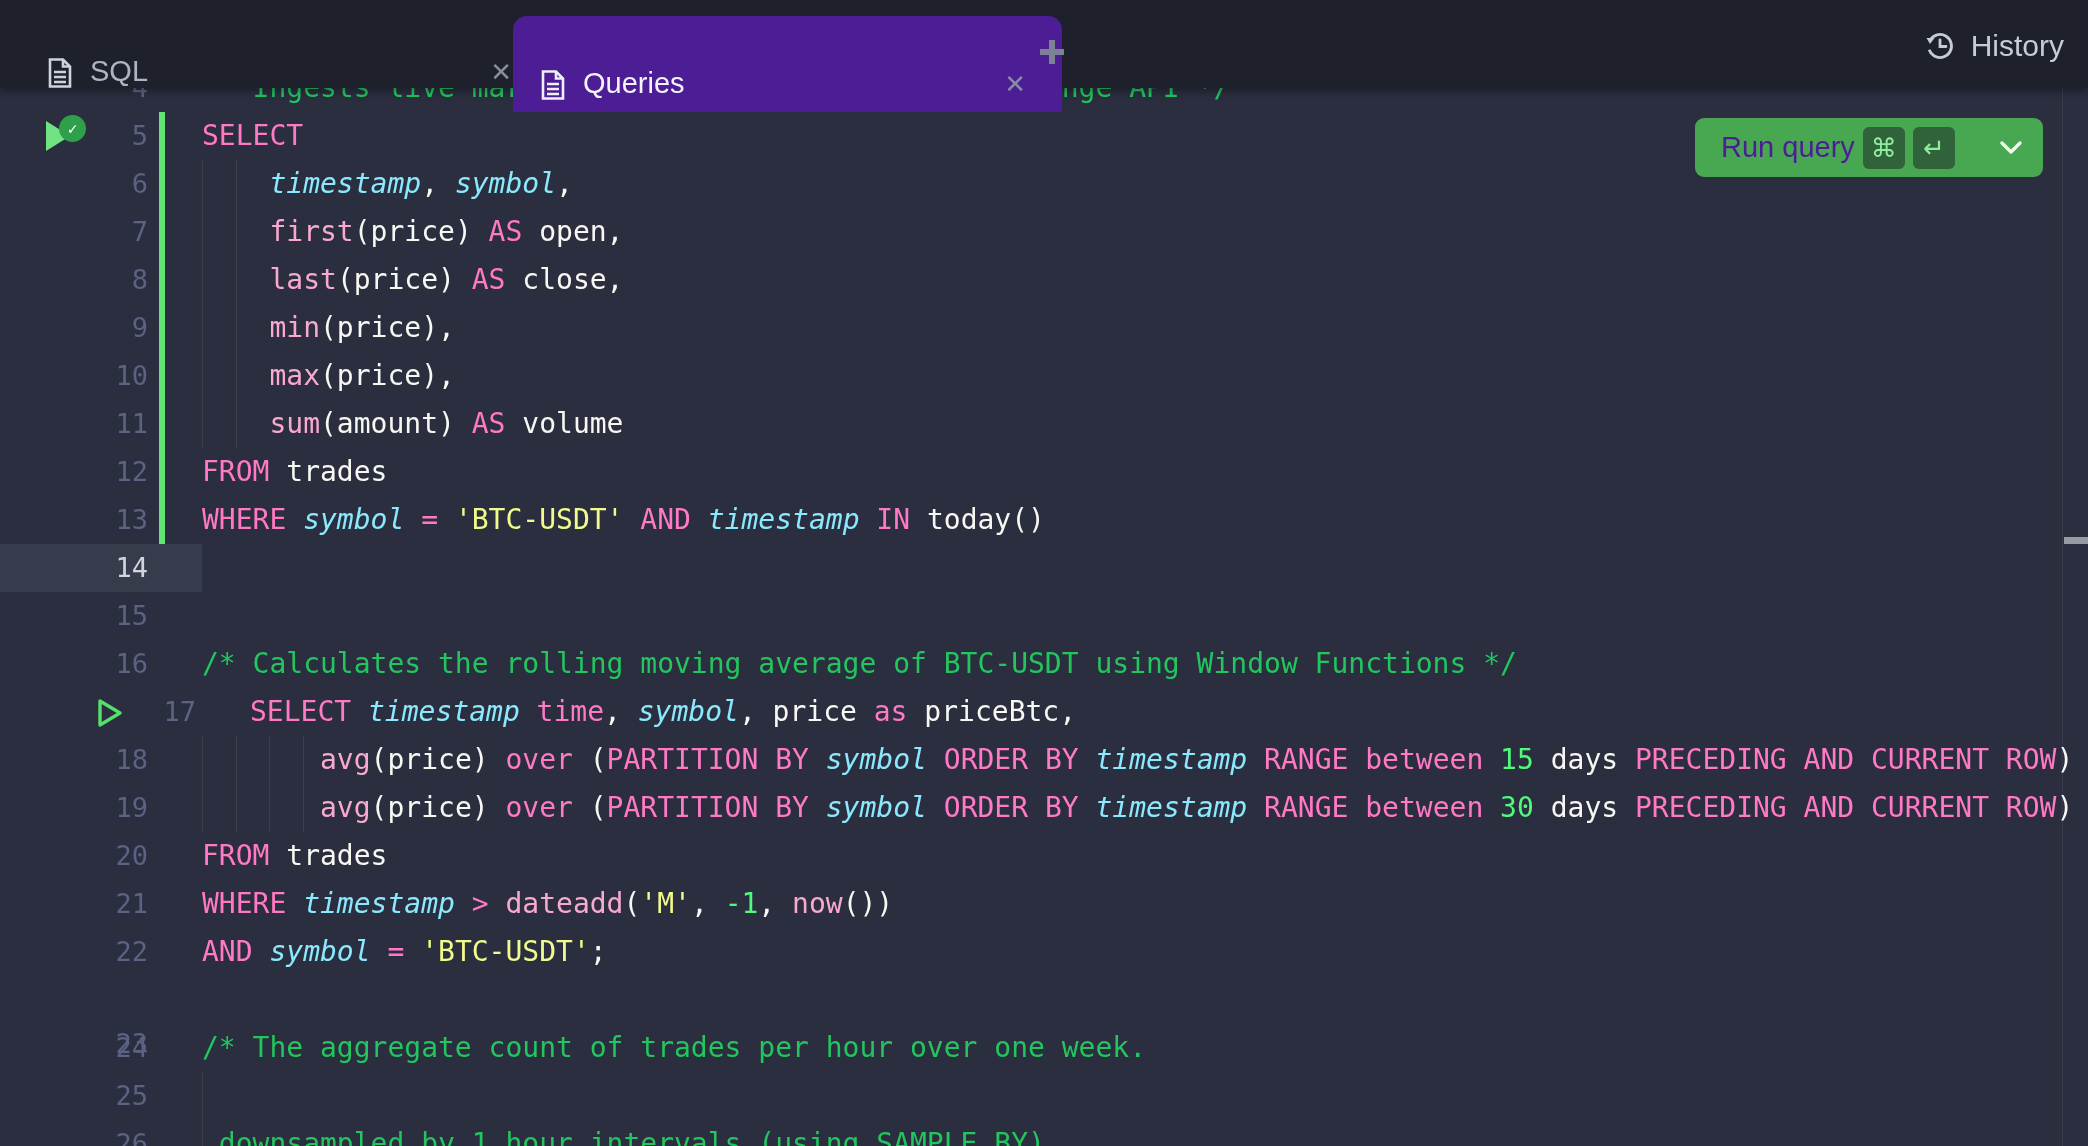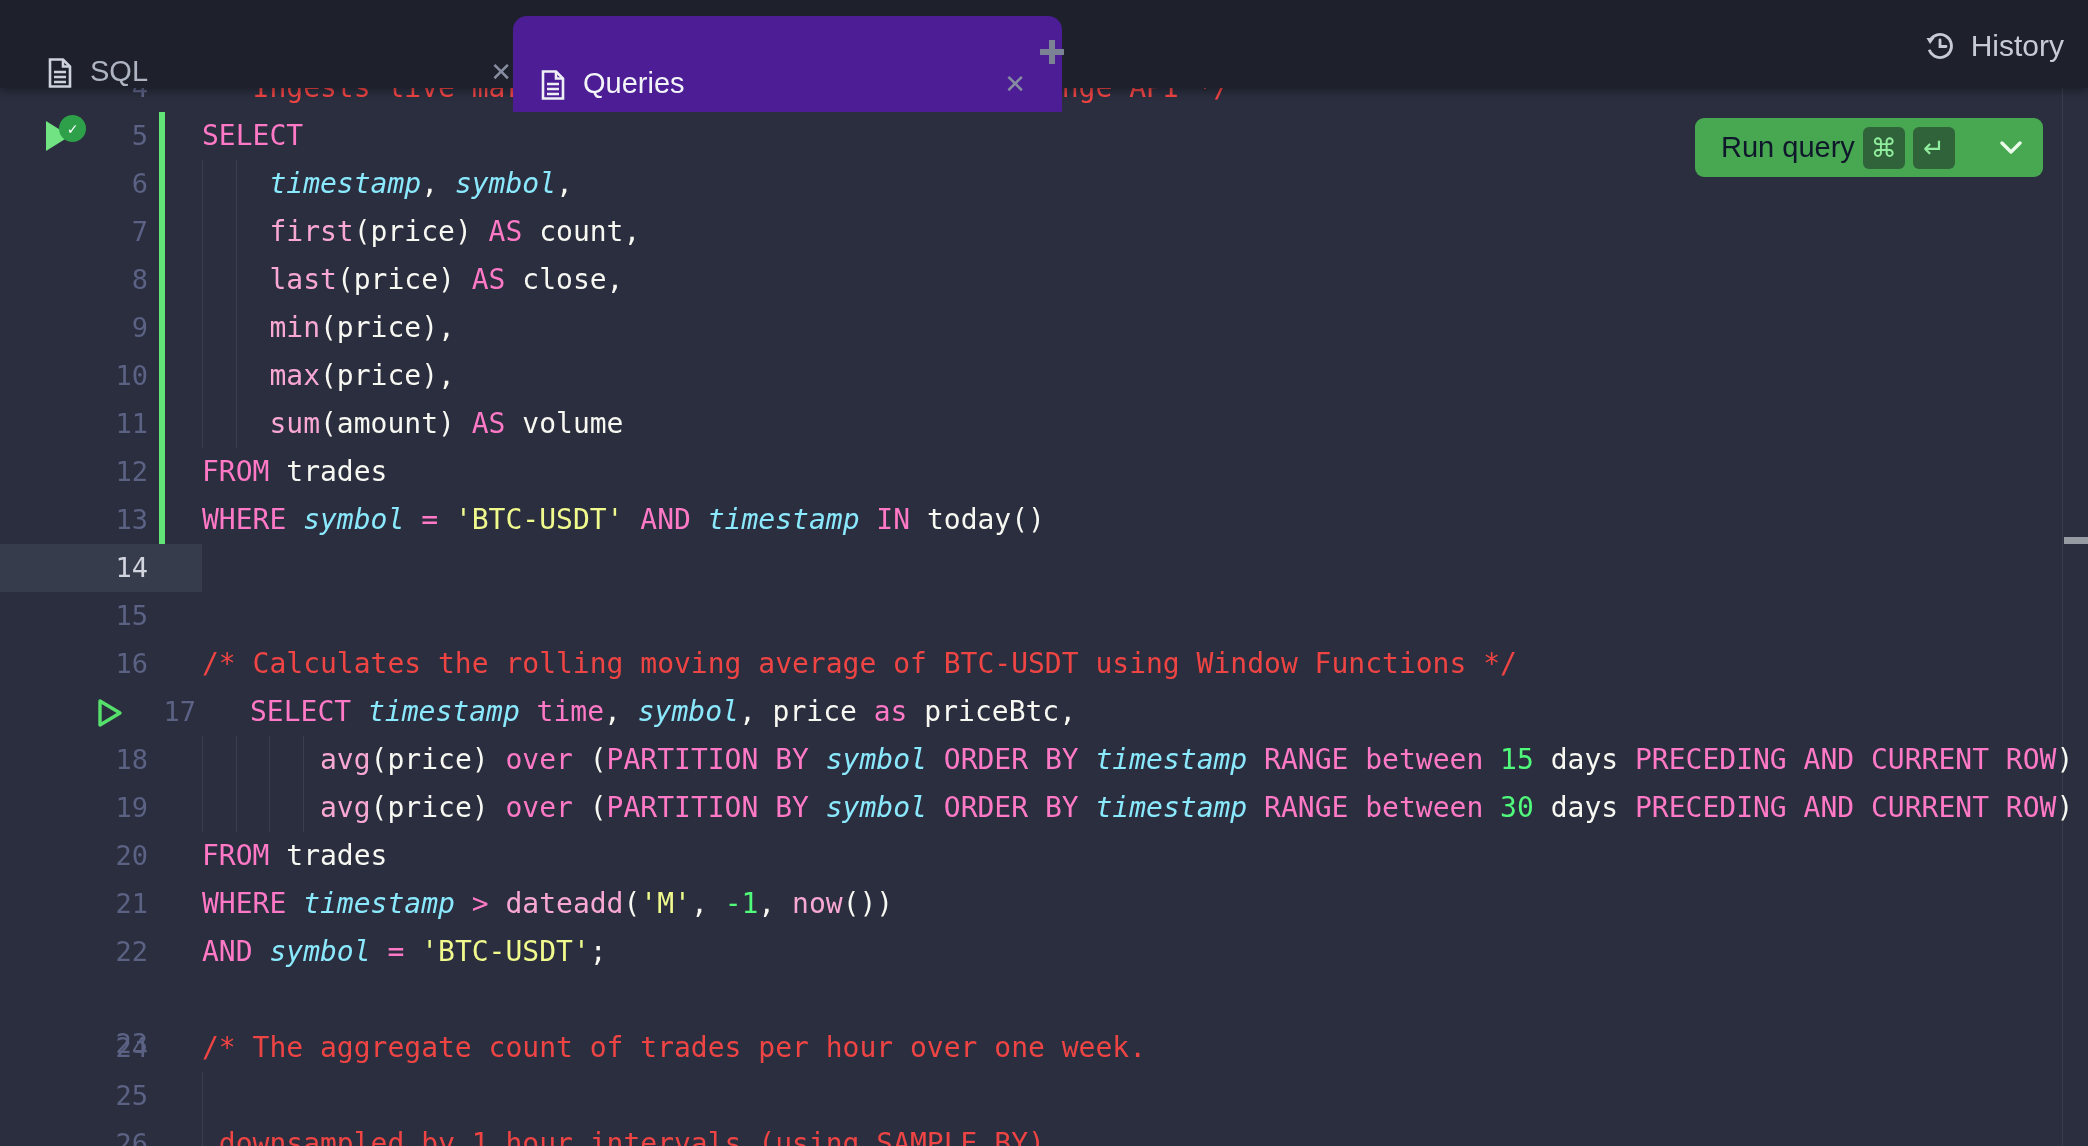--- a/index.html
+++ b/index.html
@@ -61,7 +61,7 @@
   .run-btn{position:absolute;left:1695px;top:118px;width:348px;height:59px;
            background:#48a852;border-radius:9px;display:flex;align-items:center;
            padding:0 20px 0 26px;box-sizing:border-box;cursor:pointer;z-index:5;}
-  .run-btn .lbl{color:#0f172a;font-size:29px;}
+  .run-btn .lbl{color:#4c1d95;font-size:29px;}
   .run-btn .key{width:42px;height:42px;border-radius:6px;background:rgba(25,30,35,0.5);
                 color:#90ed9d;font-family:"DejaVu Sans",sans-serif;font-size:26px;
                 display:flex;align-items:center;justify-content:center;margin-left:8px;}

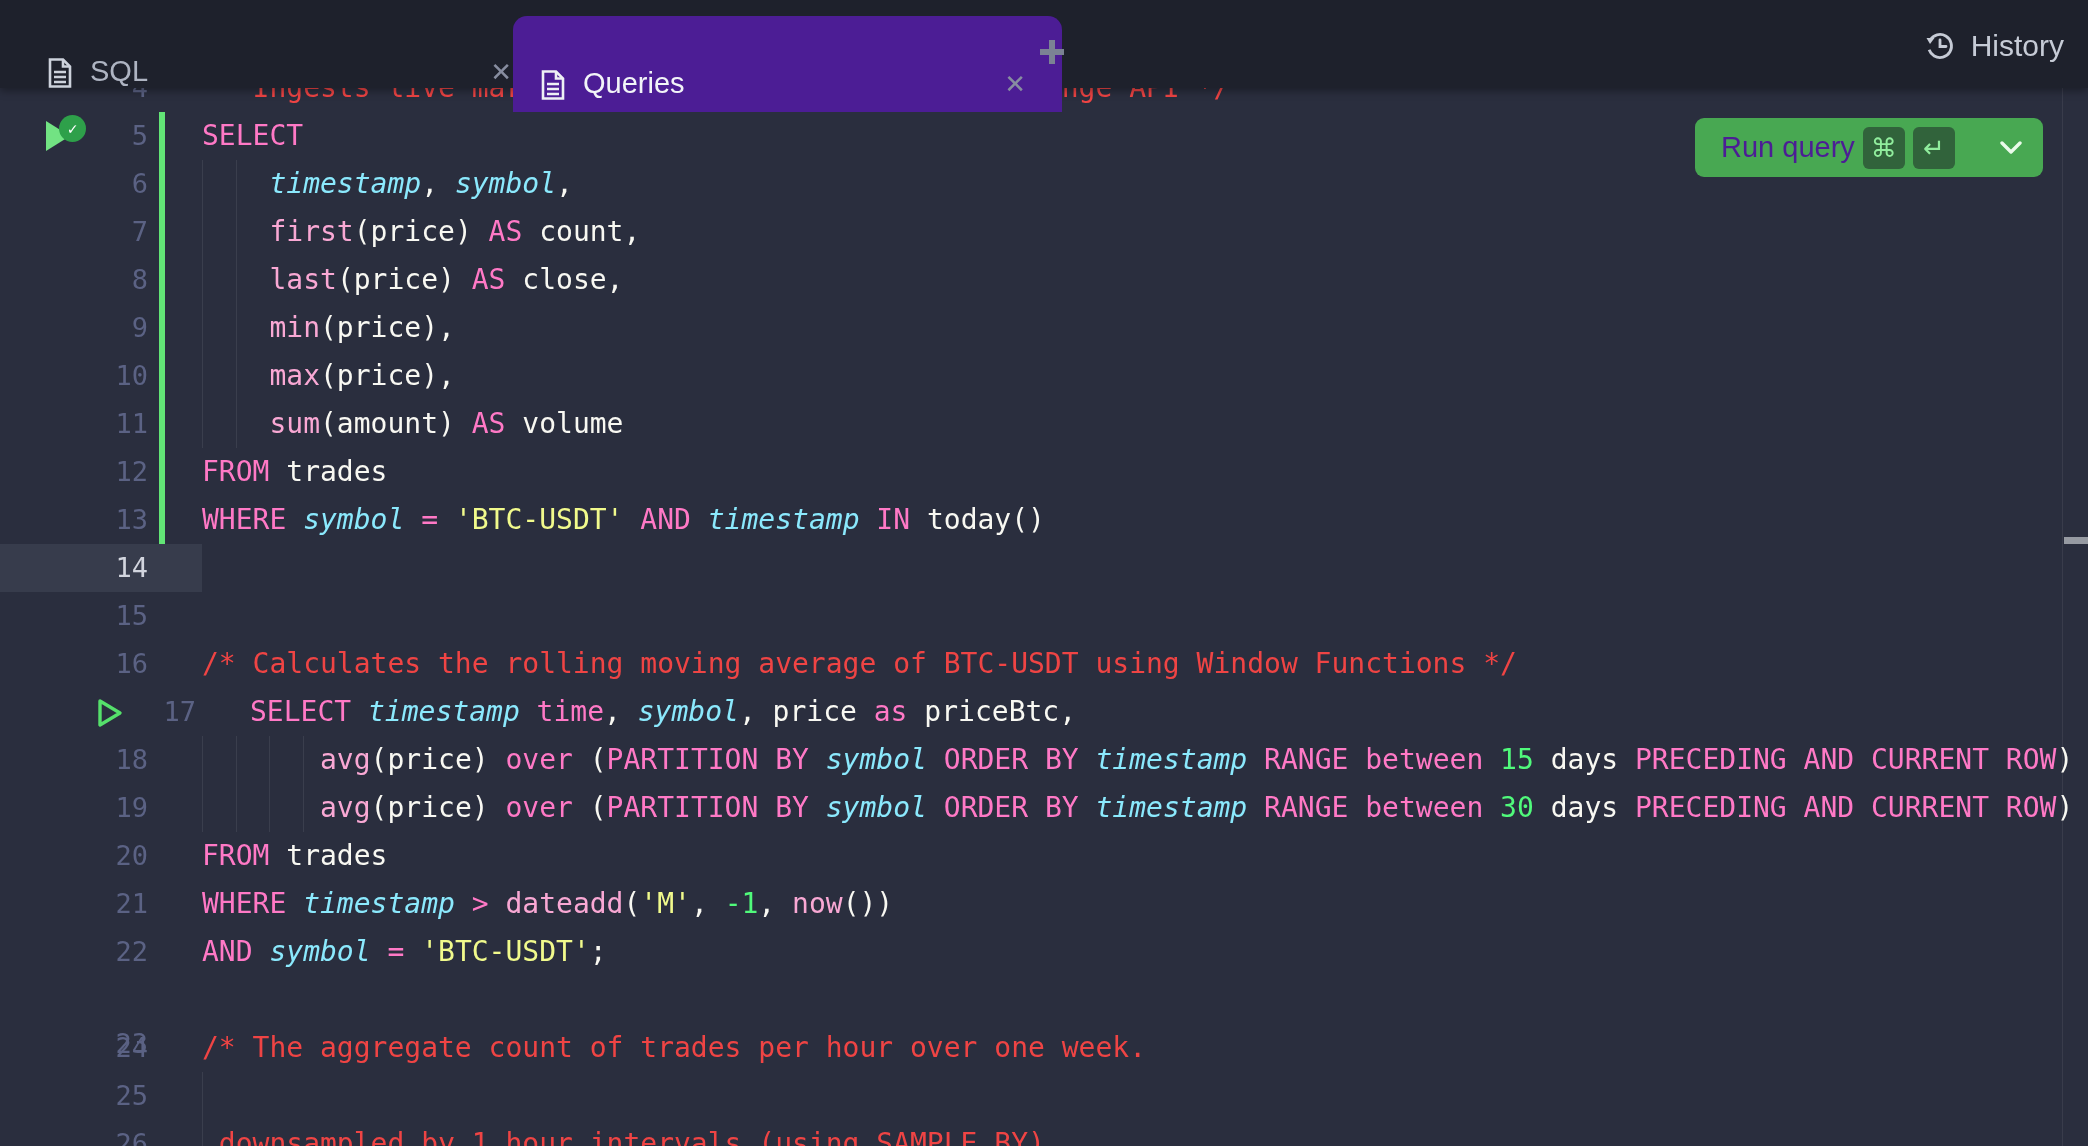--- a/index.html
+++ b/index.html
@@ -79,7 +79,7 @@
         <div class="line" style="top: 64px;"><div class="ln-num">4</div><div class="code"><span class="tok-co">   Ingests live market data from the Coinbase exchange API */</span></div></div>
         <div class="line" style="top: 112px;"><div class="mk"><div class="mk-tri"></div><div class="mk-badge">✓</div></div><div class="ln-num">5</div><div class="code"><span class="tok-kw">SELECT</span></div></div>
         <div class="line" style="top: 160px;"><div class="ln-num">6</div><div class="code"><div class="guide" style="left: 0px;"></div><div class="guide" style="left: 33.726px;"></div><span class="tok-pl">    </span><span class="tok-ty">timestamp</span><span class="tok-pl">, </span><span class="tok-ty">symbol</span><span class="tok-pl">,</span></div></div>
-        <div class="line" style="top: 208px;"><div class="ln-num">7</div><div class="code"><div class="guide" style="left: 0px;"></div><div class="guide" style="left: 33.726px;"></div><span class="tok-pl">    </span><span class="tok-fn">first</span><span class="tok-pl">(price) </span><span class="tok-kw">AS</span><span class="tok-pl"> count,</span></div></div>
+        <div class="line" style="top: 208px;"><div class="ln-num">7</div><div class="code"><div class="guide" style="left: 0px;"></div><div class="guide" style="left: 33.726px;"></div><span class="tok-pl">    </span><span class="tok-fn">first</span><span class="tok-pl">(price) </span><span class="tok-kw">AS</span><span class="tok-pl"> open,</span></div></div>
         <div class="line" style="top: 256px;"><div class="ln-num">8</div><div class="code"><div class="guide" style="left: 0px;"></div><div class="guide" style="left: 33.726px;"></div><span class="tok-pl">    </span><span class="tok-fn">last</span><span class="tok-pl">(price) </span><span class="tok-kw">AS</span><span class="tok-pl"> close,</span></div></div>
         <div class="line" style="top: 304px;"><div class="ln-num">9</div><div class="code"><div class="guide" style="left: 0px;"></div><div class="guide" style="left: 33.726px;"></div><span class="tok-pl">    </span><span class="tok-fn">min</span><span class="tok-pl">(price),</span></div></div>
         <div class="line" style="top: 352px;"><div class="ln-num">10</div><div class="code"><div class="guide" style="left: 0px;"></div><div class="guide" style="left: 33.726px;"></div><span class="tok-pl">    </span><span class="tok-fn">max</span><span class="tok-pl">(price),</span></div></div>

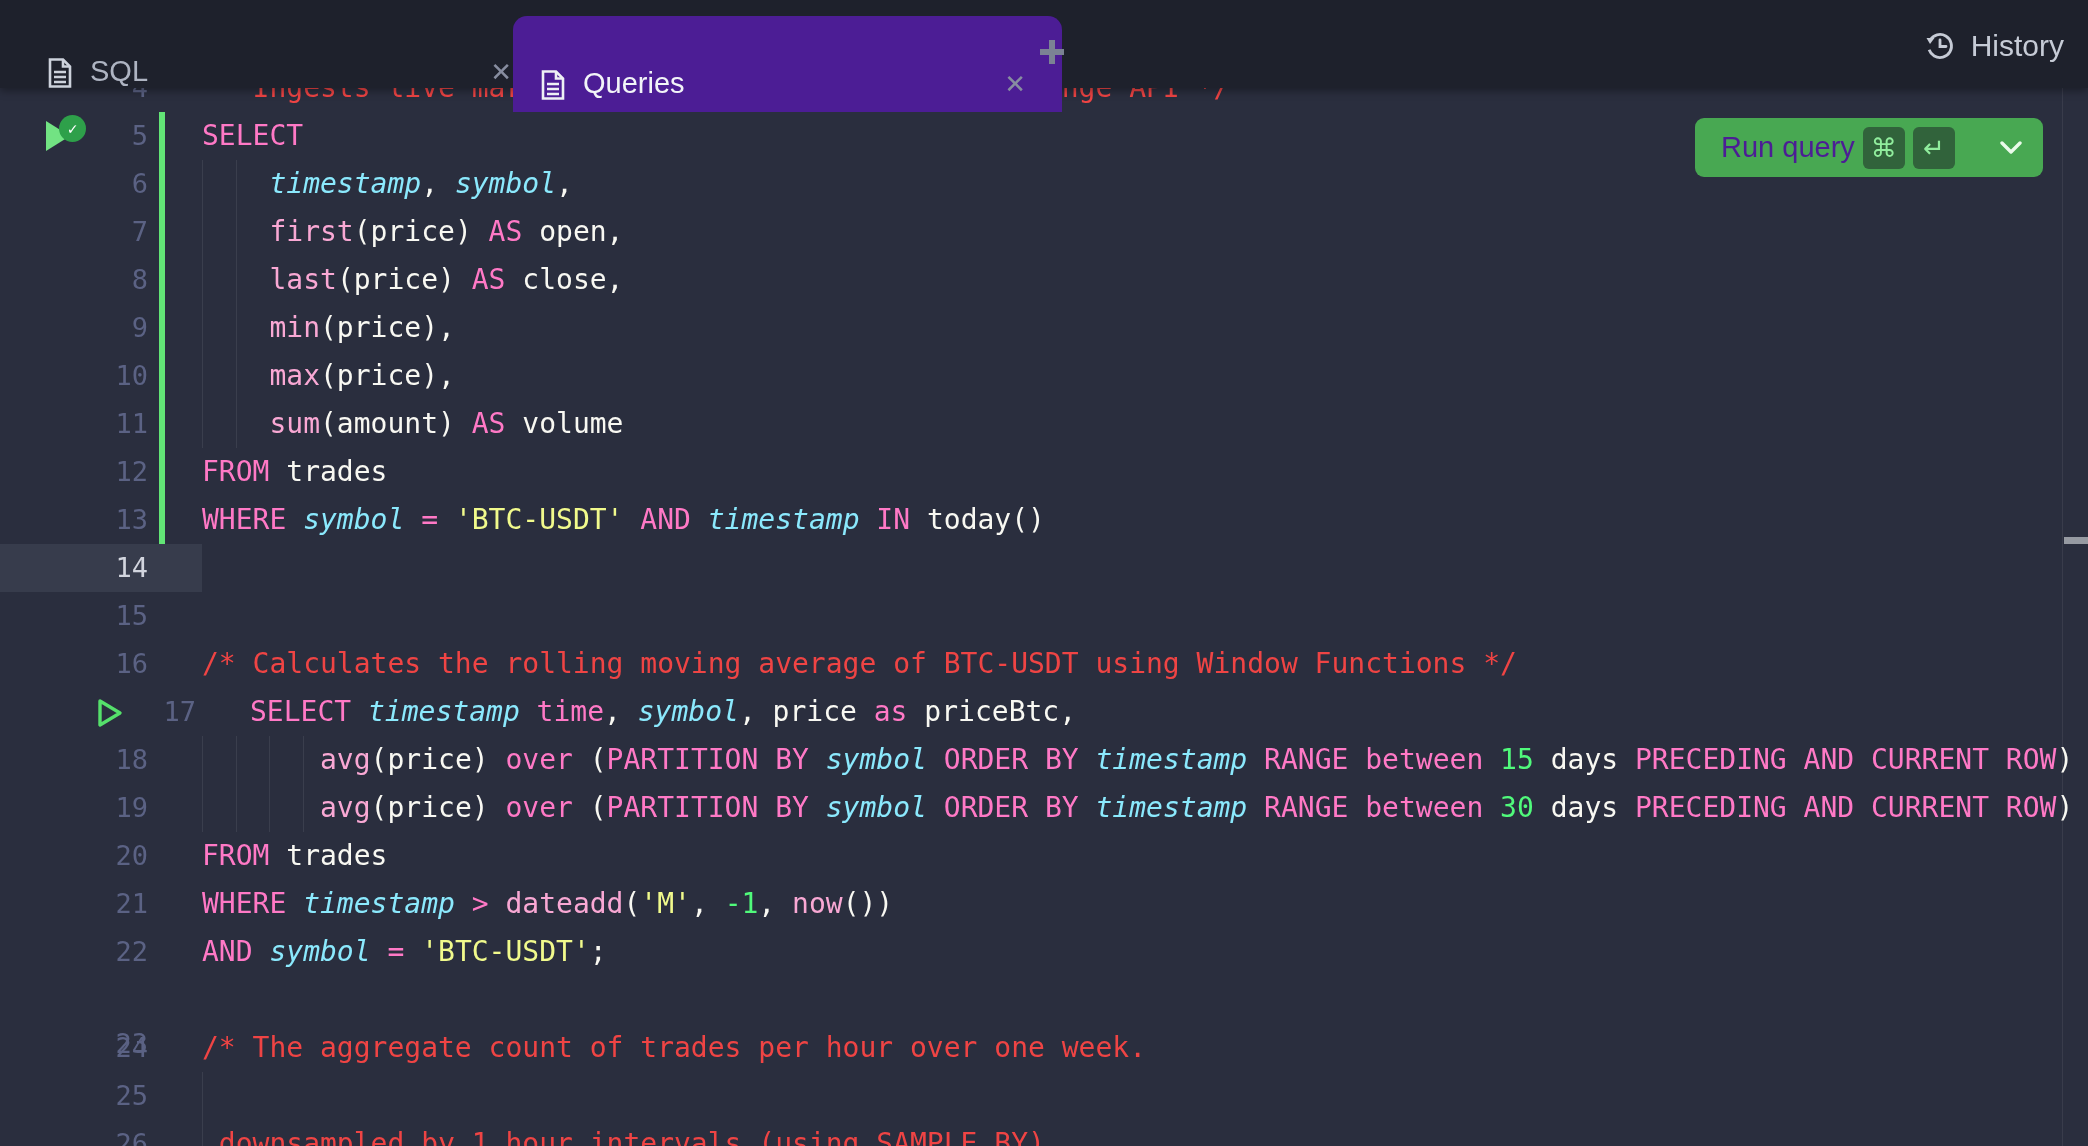--- a/index.html
+++ b/index.html
@@ -22,7 +22,7 @@
   .tok-st{color:#f1fa8c;}
   .tok-nu{color:#50fa7b;}
   .tok-pl{color:#f8f8f2;}
-  .tok-co{color:#ef4444;}
+  .tok-co{color:#22c55e;}
   .caret{display:inline-block;width:3px;height:34px;background:#c3c7cf;
          vertical-align:-6px;margin-left:2px;}
   .query-bar{position:absolute;left:159px;width:6px;background:#62e576;}

